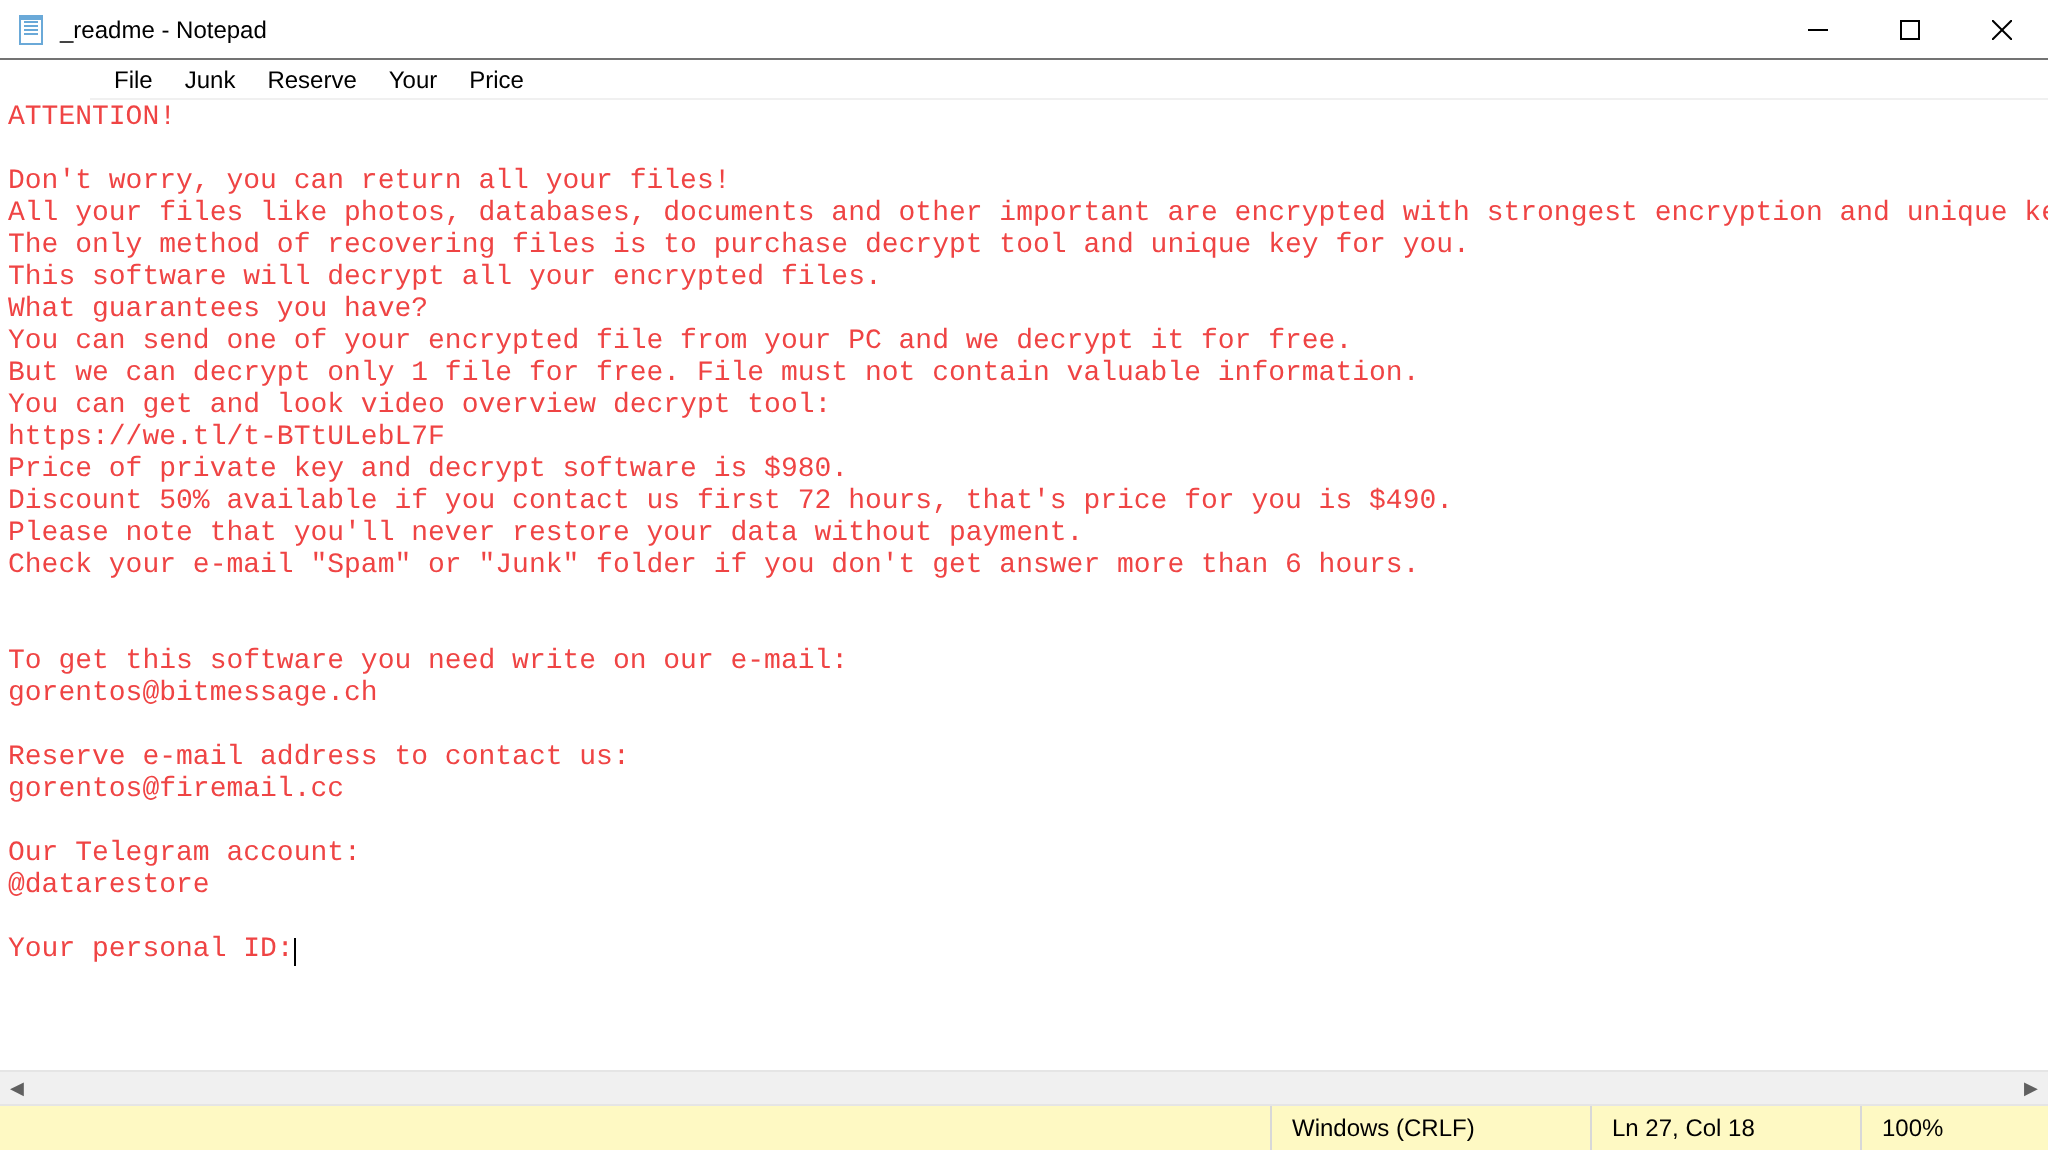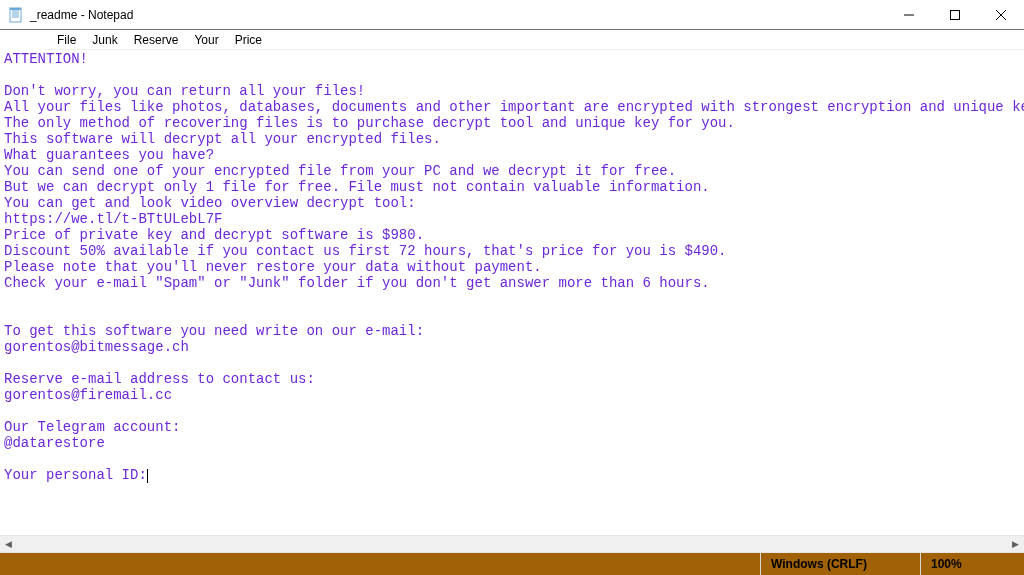--- a/index.html
+++ b/index.html
@@ -62,7 +62,7 @@
     font-family: Consolas, "Courier New", monospace;
     font-size: 14px;
     line-height: 16px;
-    color: #6d28d9;
+    color: #ef4444;
     white-space: pre;
     overflow: hidden;
     position: relative;

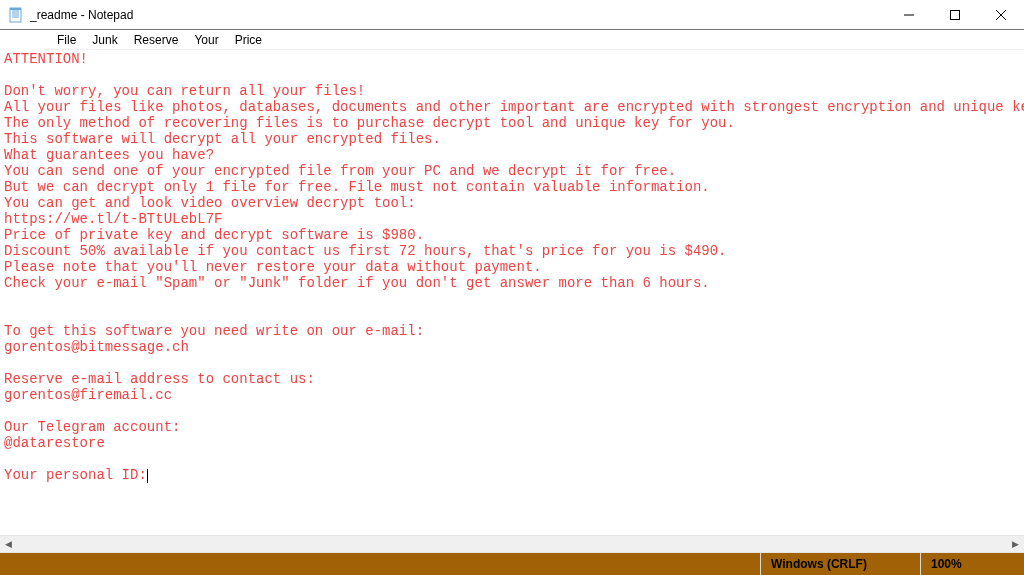--- a/index.html
+++ b/index.html
@@ -97,8 +97,7 @@
     font-size: 12px;
     color: #000;
     border-top: 1px solid #e5e5e5;
-    background: #a16207;
-    font-weight: bold;
+    background: #fef9c3;
   }
   .status-cell {
     height: 100%;

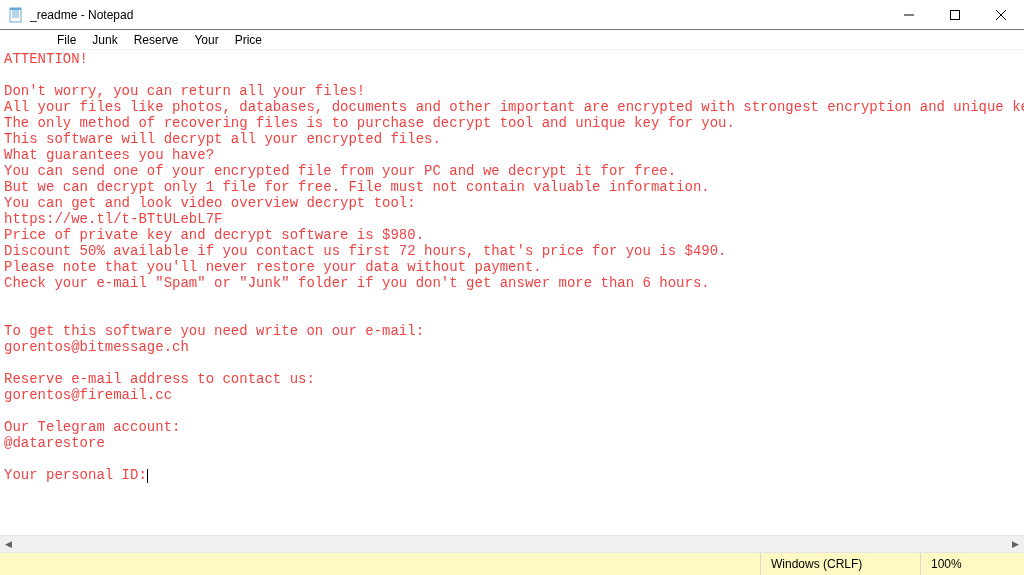--- a/index.html
+++ b/index.html
@@ -165,6 +165,7 @@
   <div class="statusbar">
     <div class="status-cell status-spacer"></div>
     <div class="status-cell enc">Windows (CRLF)</div>
+    <div class="status-cell pos">Ln 27, Col 18</div>
     <div class="status-cell zoom">100%</div>
   </div>
 

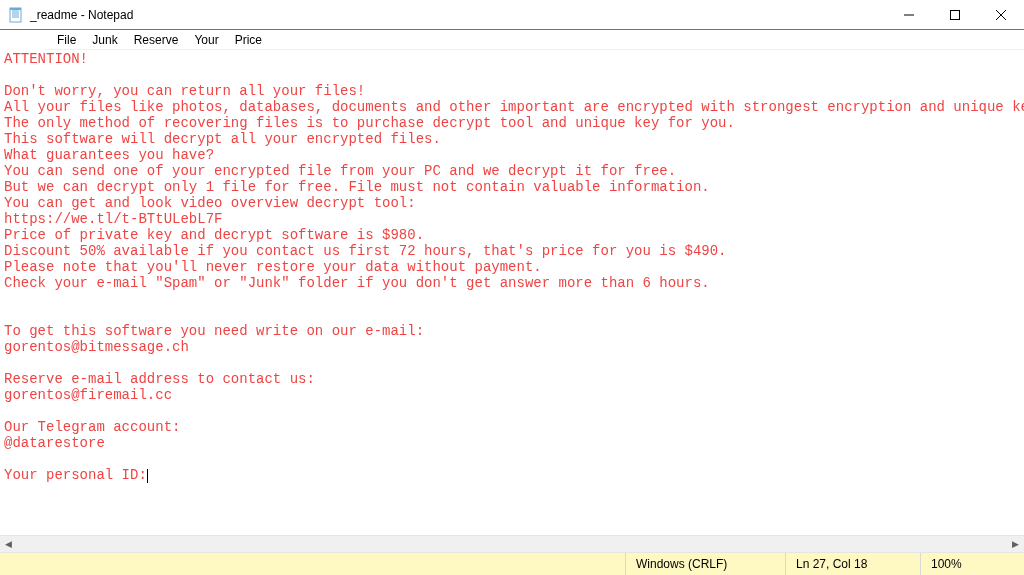--- a/index.html
+++ b/index.html
@@ -108,7 +108,7 @@
   .status-spacer { flex: 1; border-left: none; }
   .status-cell.enc  { width: 160px; }
   .status-cell.pos  { width: 135px; }
-  .status-cell.zoom { width: 104px; }
+  .status-cell.zoom { width: 94px; }
 </style>
 </head>
 <body>

